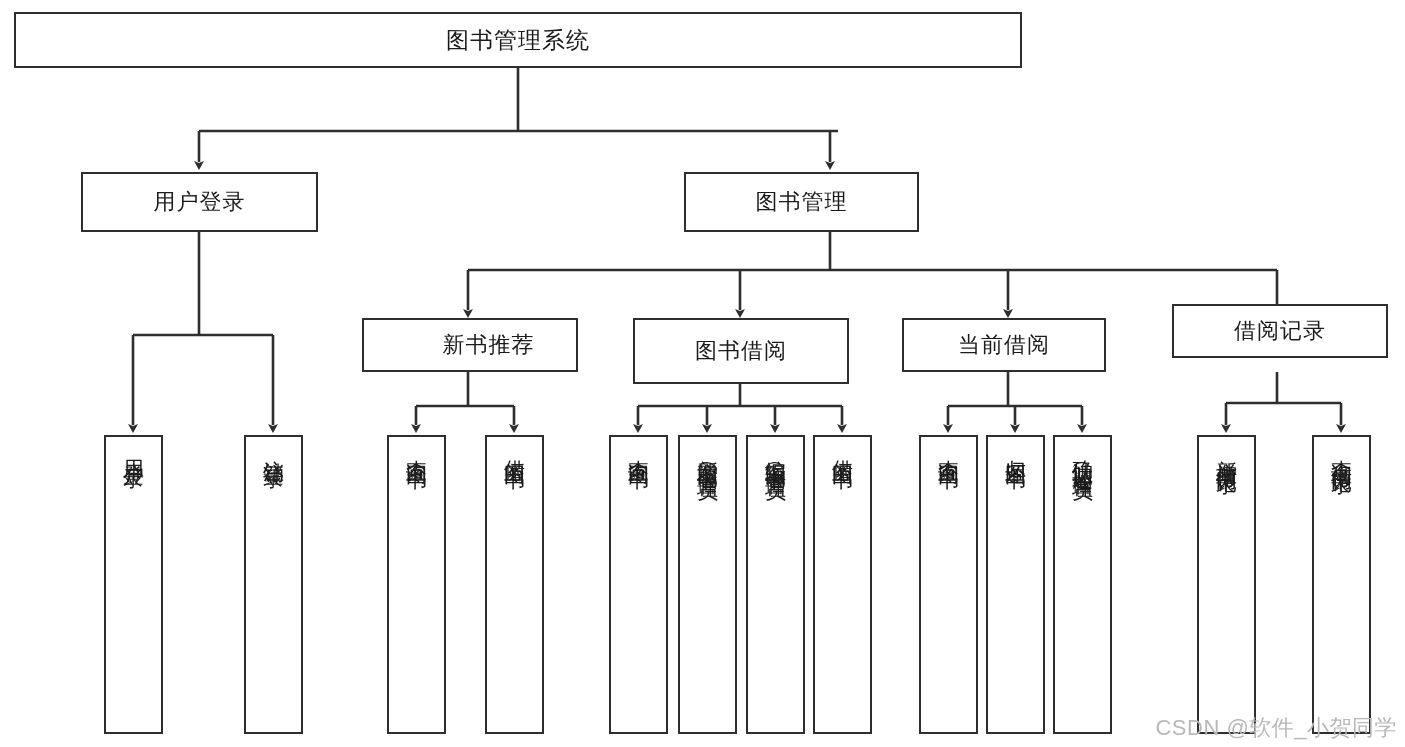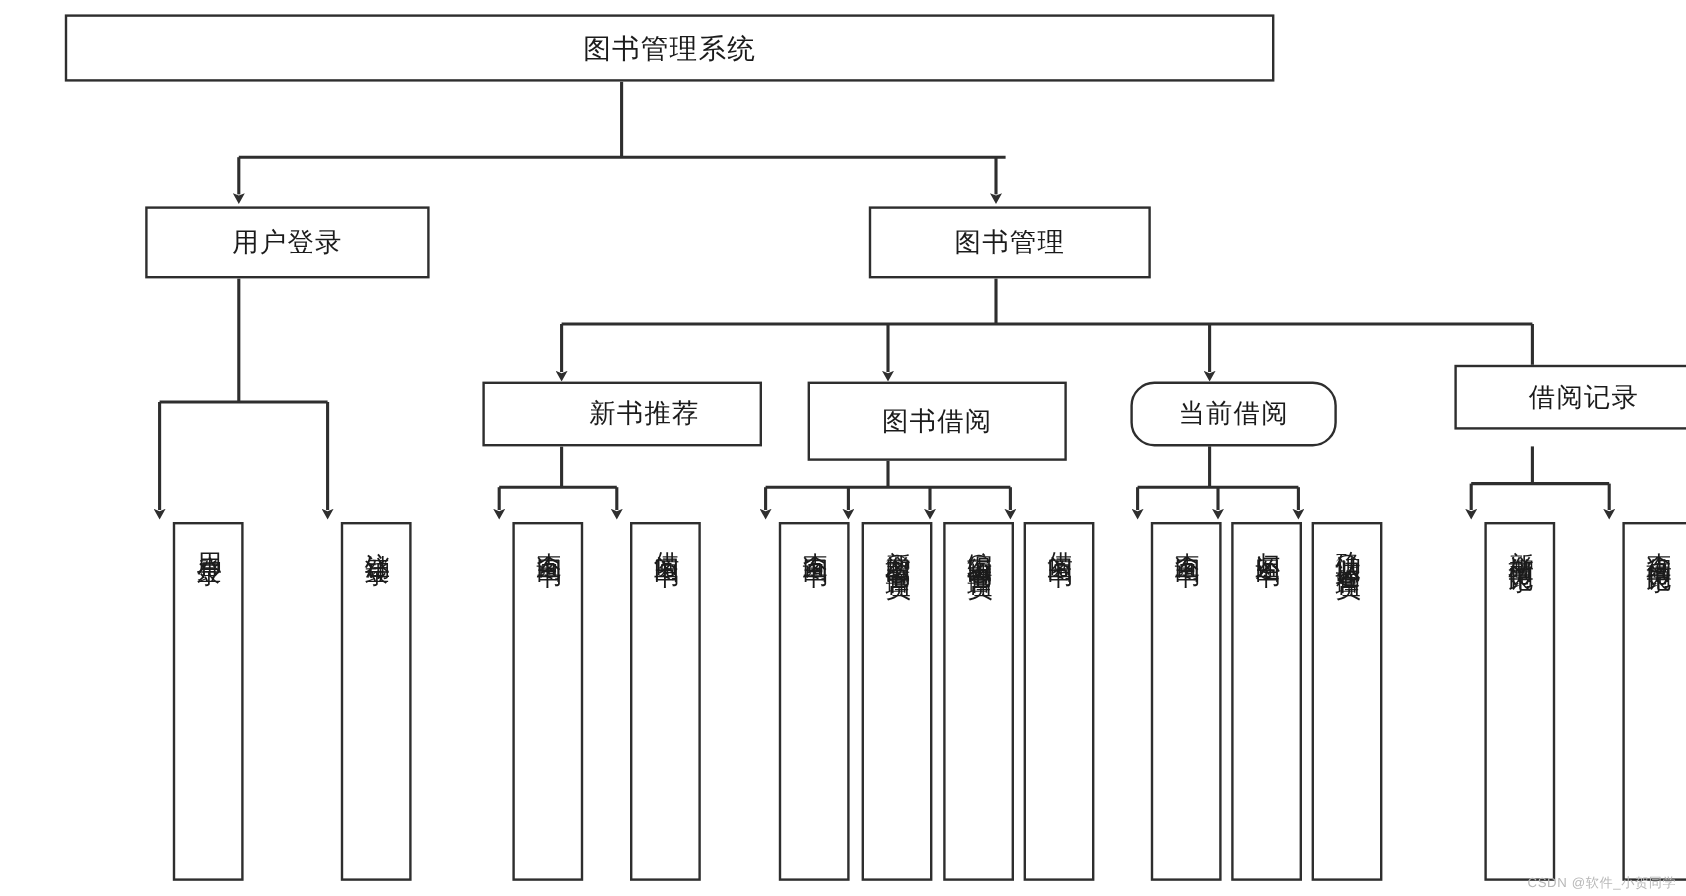--- a/index.html
+++ b/index.html
@@ -24,7 +24,6 @@
     align-items:center;
     justify-content:center;
     color:#1b1b1b;
-    margin-left:40px;
   }
   .node .label{
     font-size:22px;

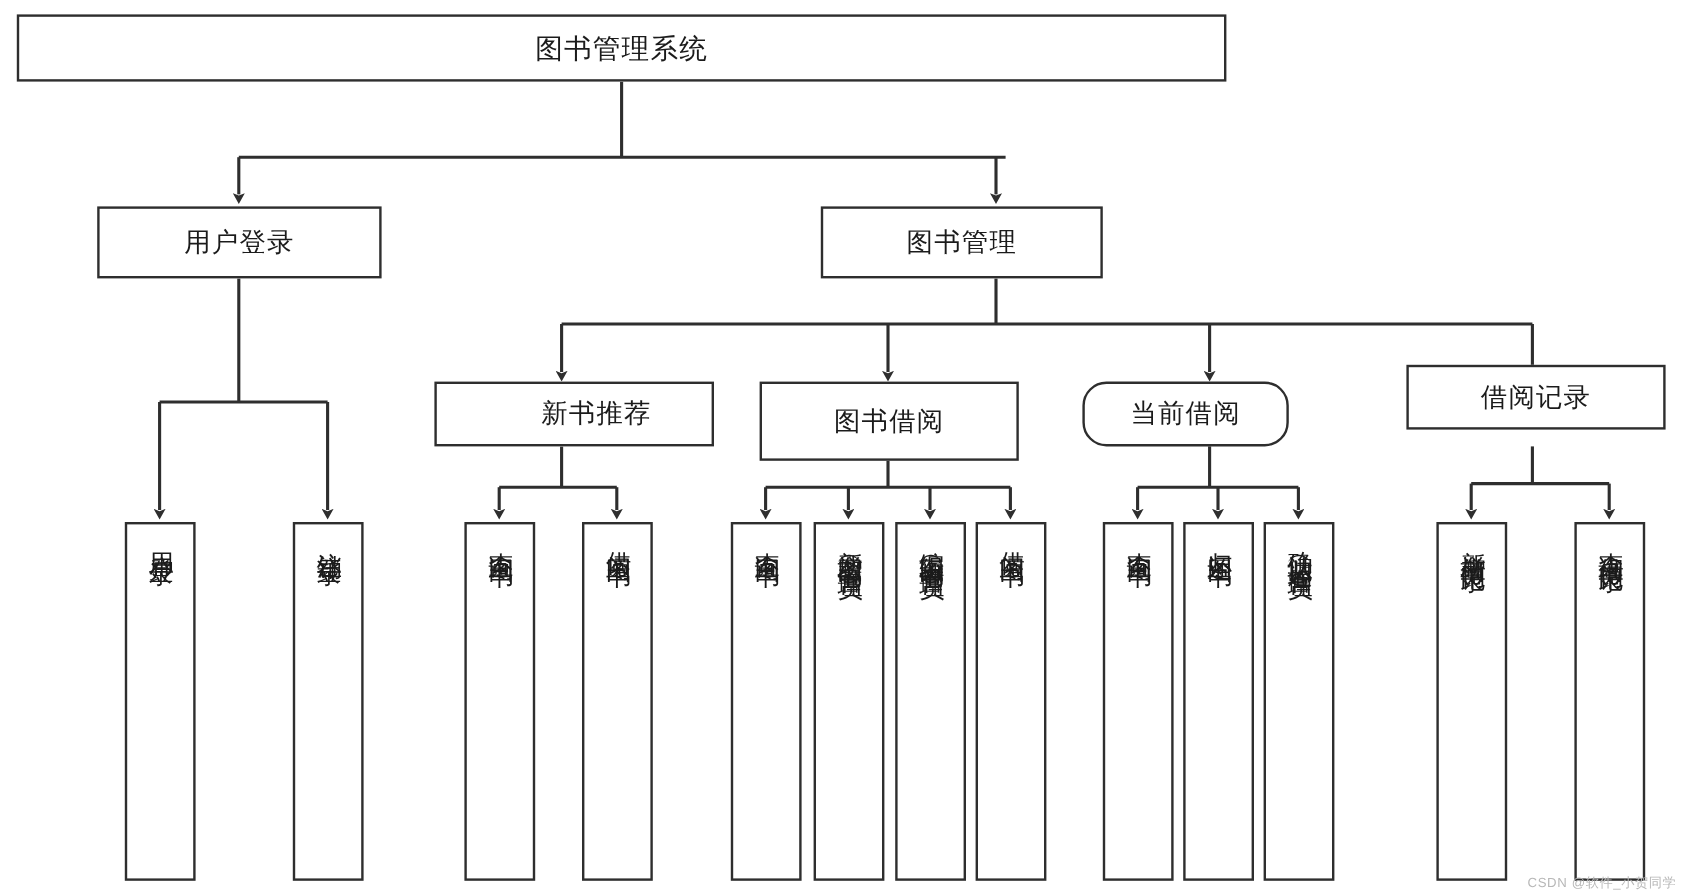--- a/index.html
+++ b/index.html
@@ -128,7 +128,7 @@
     <span class="label">图书管理</span>
   </div>
 
-  <div class="node h-node" style="left:362px;top:318px;width:233px;height:54px;padding-left:37px;">
+  <div class="node h-node" style="left:362px;top:318px;width:216px;height:54px;padding-left:37px;">
     <span class="label">新书推荐</span>
   </div>
   <div class="node h-node" style="left:633px;top:318px;width:216px;height:66px;">

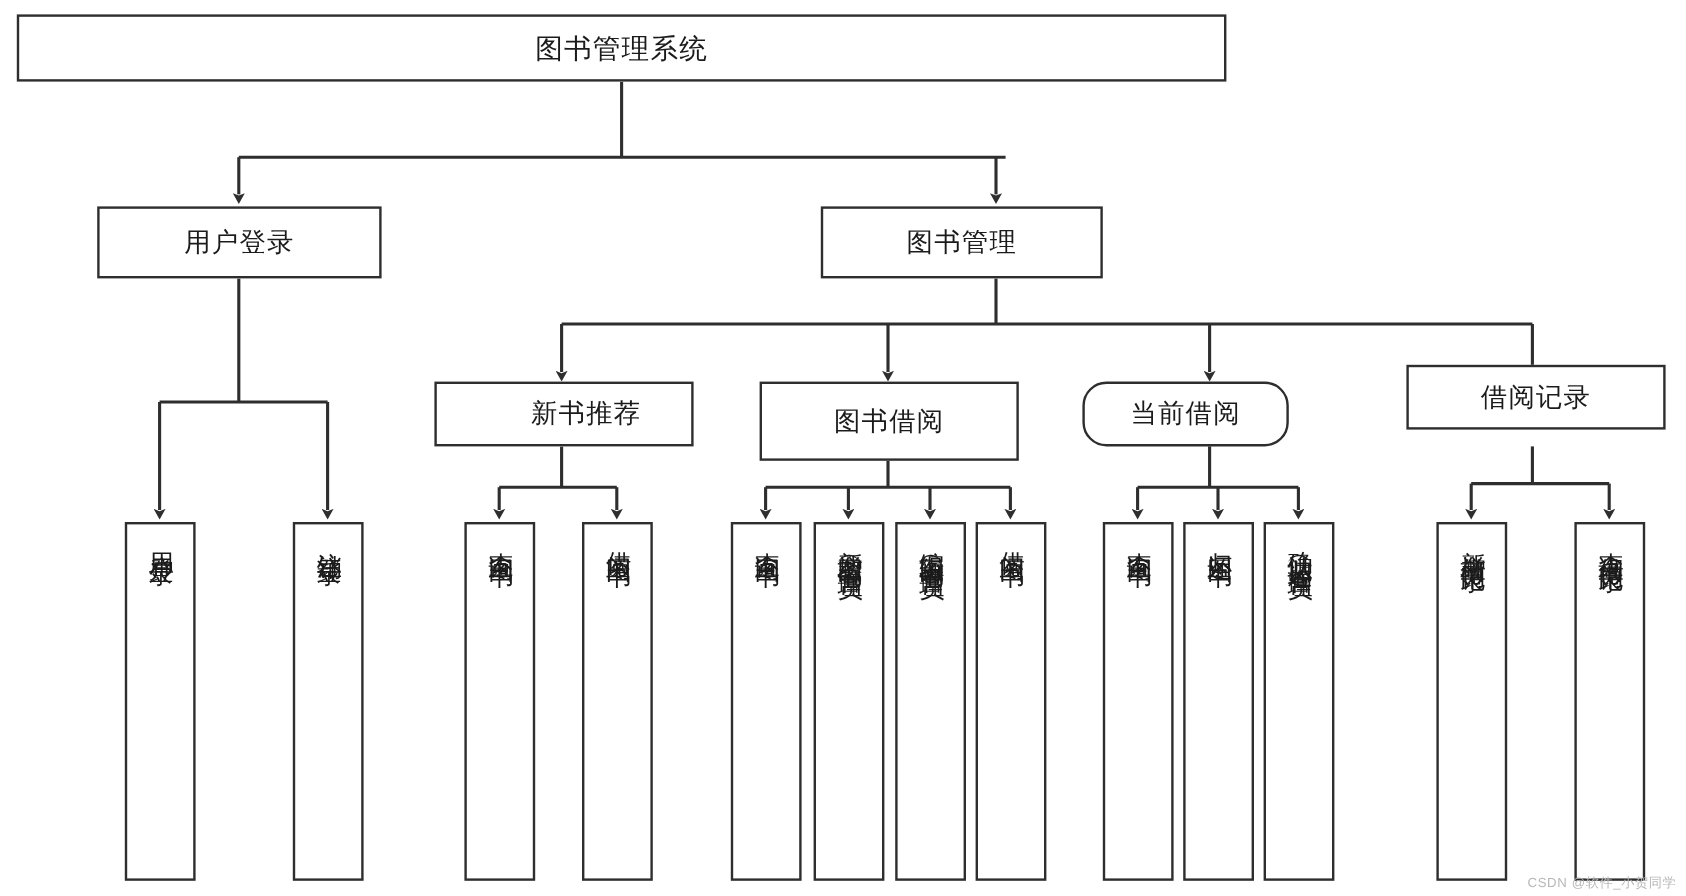--- a/index.html
+++ b/index.html
@@ -134,7 +134,7 @@
   <div class="node h-node" style="left:633px;top:318px;width:216px;height:66px;">
     <span class="label">图书借阅</span>
   </div>
-  <div class="node h-node" style="left:902px;top:318px;width:172px;height:54px;border-radius:20px;">
+  <div class="node h-node" style="left:902px;top:318px;width:204px;height:54px;">
     <span class="label">当前借阅</span>
   </div>
   <div class="node h-node" style="left:1172px;top:304px;width:216px;height:54px;">

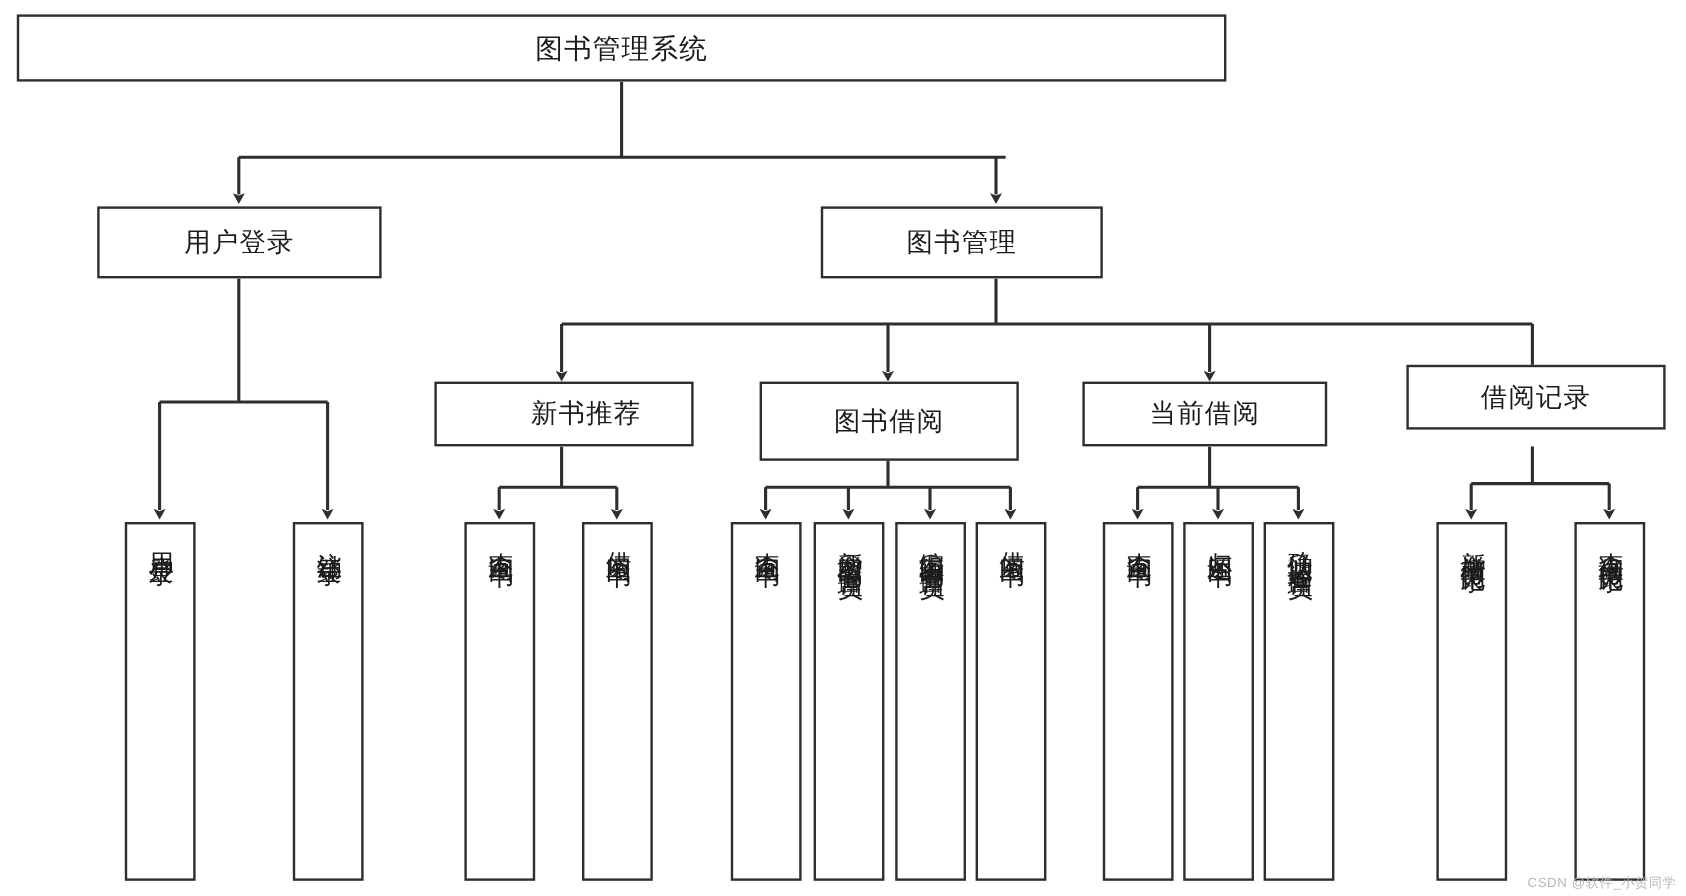--- a/index.html
+++ b/index.html
@@ -55,7 +55,7 @@
     position:absolute;
     right:8px;
     bottom:4px;
-    font-size:11px;
+    font-size:22px;
     color:#b8b8b8;
     letter-spacing:0.5px;
     white-space:nowrap;

